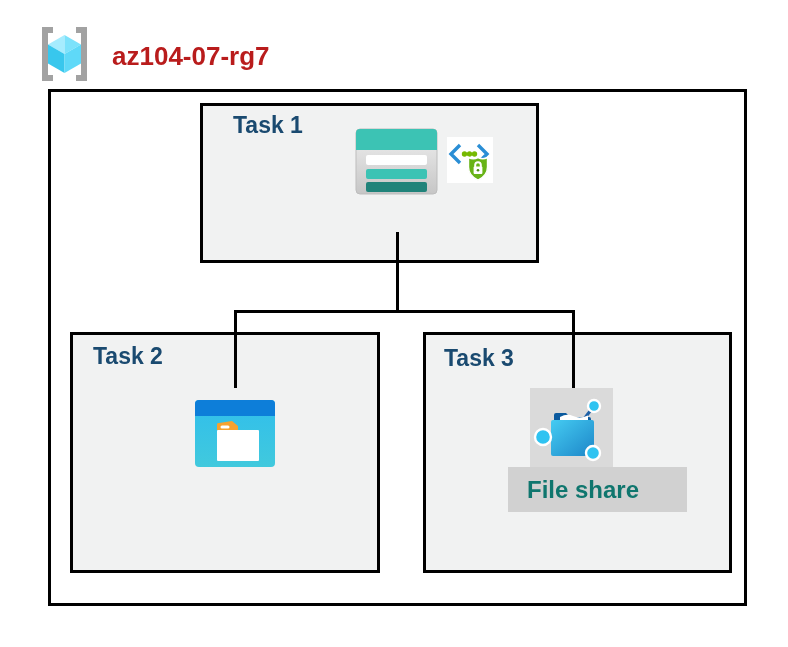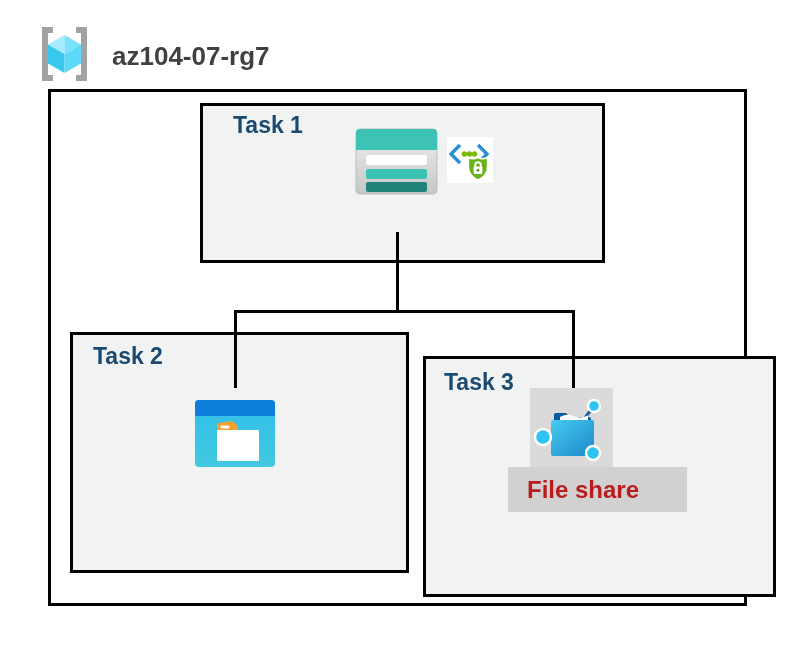--- a/index.html
+++ b/index.html
@@ -21,7 +21,7 @@
   #rg-icon { left: 36px; top: 25px; width: 57px; height: 58px; }
   #rg-title {
     left: 112px; top: 41px;
-    font-size: 26px; font-weight: 700; color: #404040;
+    font-size: 26px; font-weight: 700; color: #b91c1c;
     letter-spacing: 0px; white-space: nowrap;
   }
 

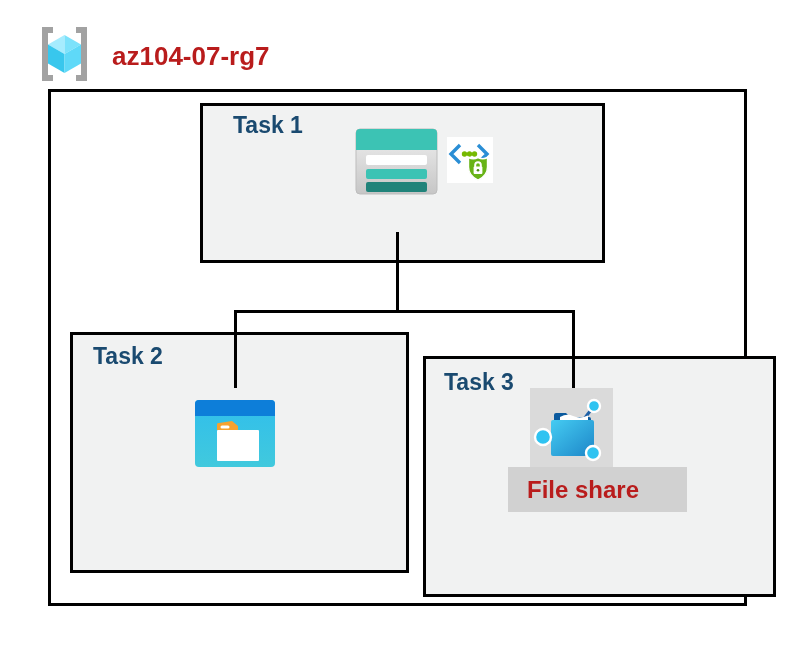--- a/index.html
+++ b/index.html
@@ -38,7 +38,7 @@
     border: 3px solid #000000;
     box-sizing: border-box;
   }
-  #task1-box { left: 200px; top: 103px; width: 405px; height: 160px; }
+  #task1-box { left: 200px; top: 103px; width: 339px; height: 160px; }
   #task2-box { left: 70px;  top: 332px; width: 339px; height: 241px; }
   #task3-box { left: 423px; top: 332px; width: 353px; height: 241px; margin-top: 24px; }
 

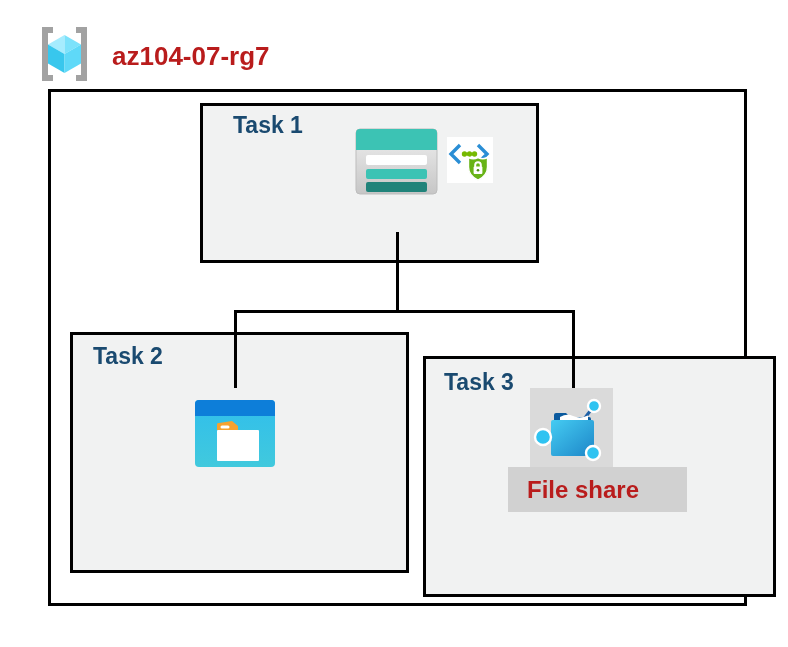--- a/index.html
+++ b/index.html
@@ -39,7 +39,7 @@
     box-sizing: border-box;
   }
   #task1-box { left: 200px; top: 103px; width: 339px; height: 160px; }
-  #task2-box { left: 70px;  top: 332px; width: 339px; height: 241px; }
+  #task2-box { left: 70px;  top: 332px; width: 310px; height: 241px; }
   #task3-box { left: 423px; top: 332px; width: 353px; height: 241px; margin-top: 24px; }
 
   .task-label {

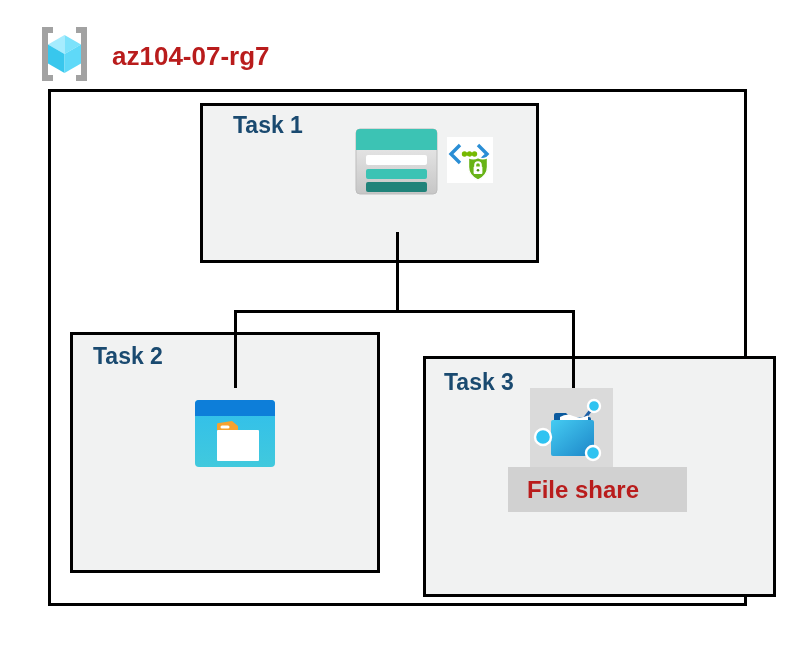--- a/index.html
+++ b/index.html
@@ -40,7 +40,7 @@
   }
   #task1-box { left: 200px; top: 103px; width: 339px; height: 160px; }
   #task2-box { left: 70px;  top: 332px; width: 310px; height: 241px; }
-  #task3-box { left: 423px; top: 332px; width: 353px; height: 241px; margin-top: 24px; }
+  #task3-box { left: 423px; top: 332px; width: 309px; height: 241px; }
 
   .task-label {
     position: absolute;

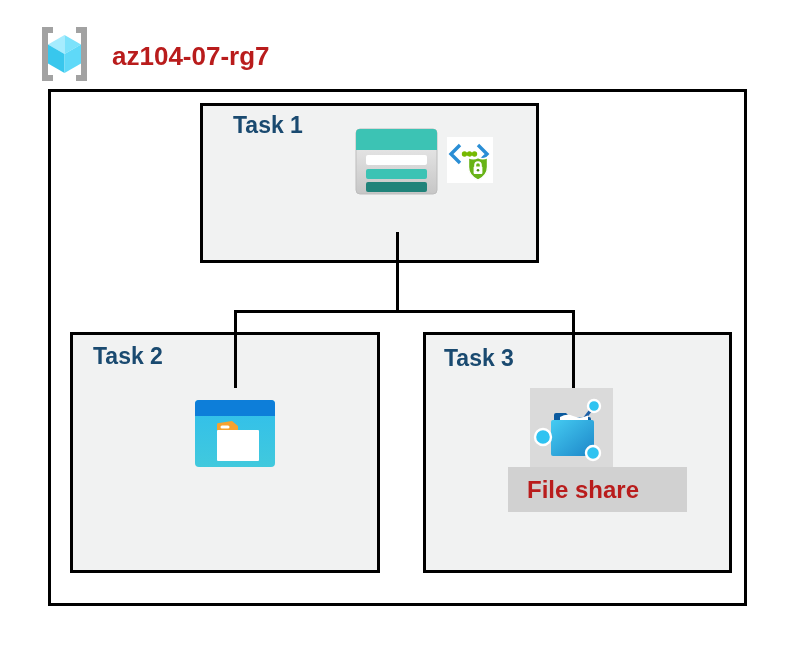--- a/index.html
+++ b/index.html
@@ -70,7 +70,7 @@
   }
   #caption-fileshare {
     position: absolute; left: 19px; top: 0;
-    font-size: 24px; font-weight: 700; color: #b91c1c;
+    font-size: 24px; font-weight: 700; color: #0f766e;
     line-height: 45px; white-space: nowrap;
   }
 

